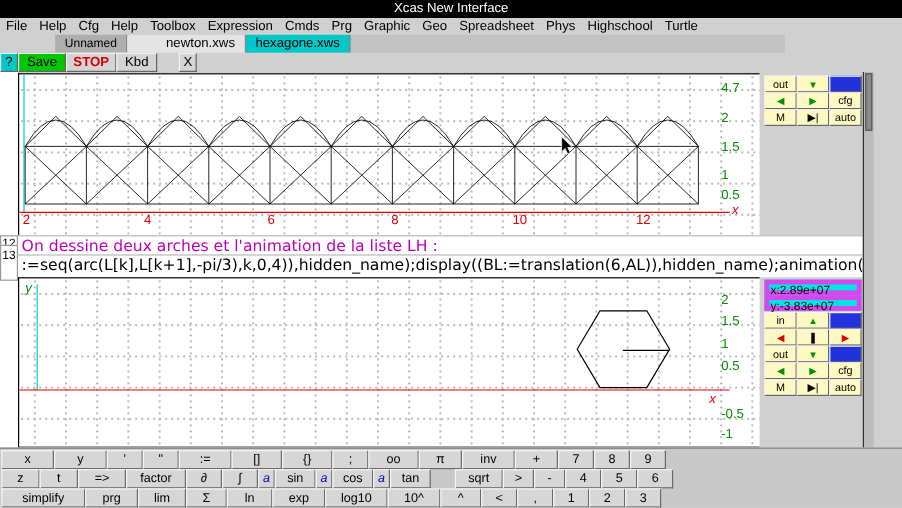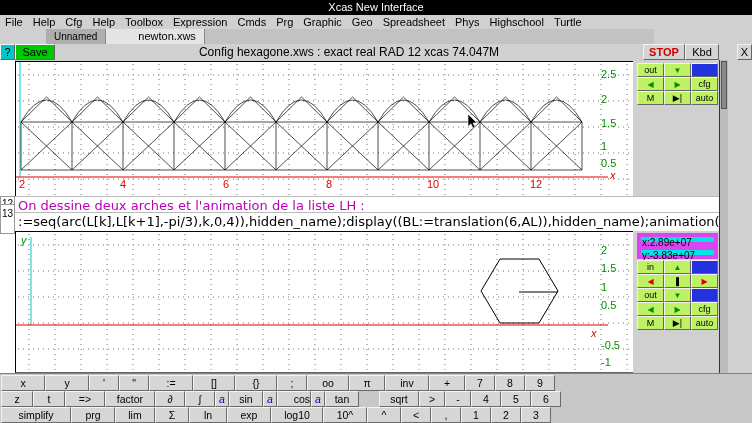--- a/index.html
+++ b/index.html
@@ -129,6 +129,7 @@
 
 <span class="tab tab-plain">Unnamed</span>
     <span class="tab tab-light">newton.xws</span>
+    <span class="tab tab-active">hexagone.xws</span>
   </div>
 
 <div class="toolbar">

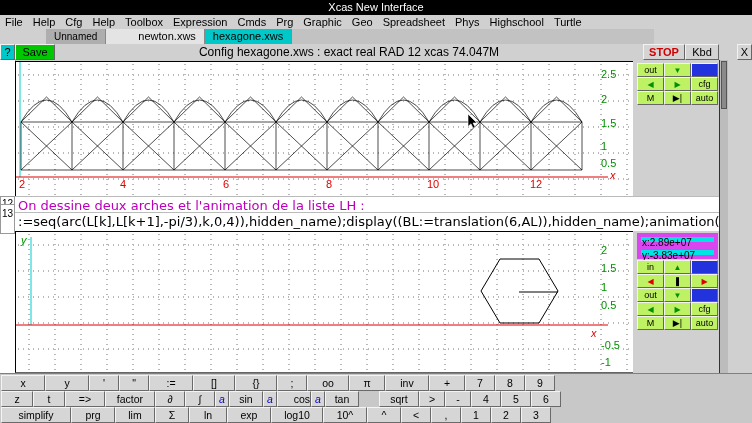--- a/index.html
+++ b/index.html
@@ -135,7 +135,6 @@
 <div class="toolbar">
   <button class="btn help">?</button>
   <button class="btn save">Save</button>
-  <div class="status">Config hexagone.xws : exact real RAD 12 xcas 74.047M</div>
   <button class="btn stop">STOP</button>
   <button class="btn kbd">Kbd</button>
   <button class="btn closex">X</button>

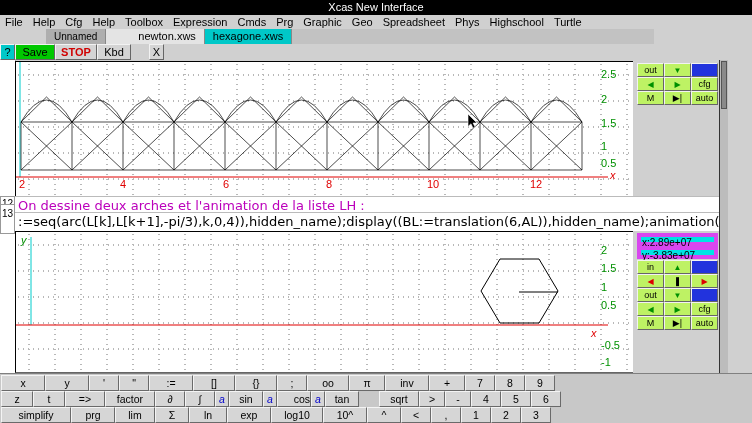--- a/index.html
+++ b/index.html
@@ -152,7 +152,7 @@
     </svg>
     <div class="yt yticks1">
 
-    <span>2.5</span>
+    <span>4.7</span>
         <span>2</span>
         <span>1.5</span>
         <span>1</span>

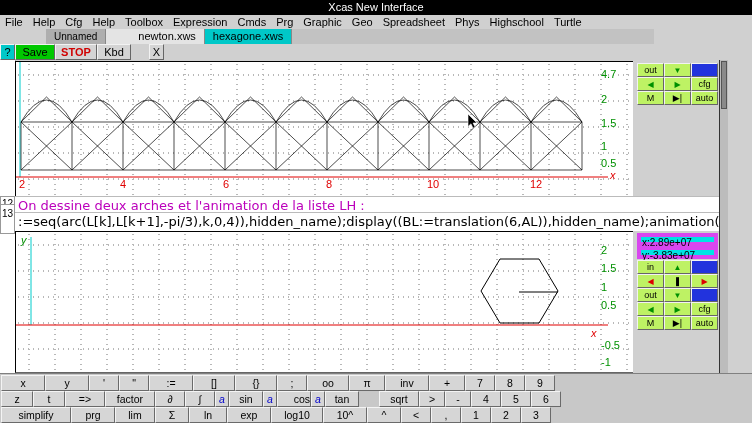--- a/index.html
+++ b/index.html
@@ -71,7 +71,7 @@
   .p1{left:637px;top:3px;}
   .p2{left:637px;top:200px;}
   .pbtn{box-sizing:border-box;width:27px;height:14px;font-size:9px;line-height:11px;padding:0;
-        background:#bef264;border:1px solid;border-color:#f2f2f2 #666 #666 #f2f2f2;color:#000;}
+        background:#fef9c3;border:1px solid;border-color:#f2f2f2 #666 #666 #f2f2f2;color:#000;}
   .pbtn.green{color:#009000;font-size:8px;}
   .pbtn.red{color:#dd0000;font-size:8px;}
   .pbtn.bluebtn{background:#2233dd;}

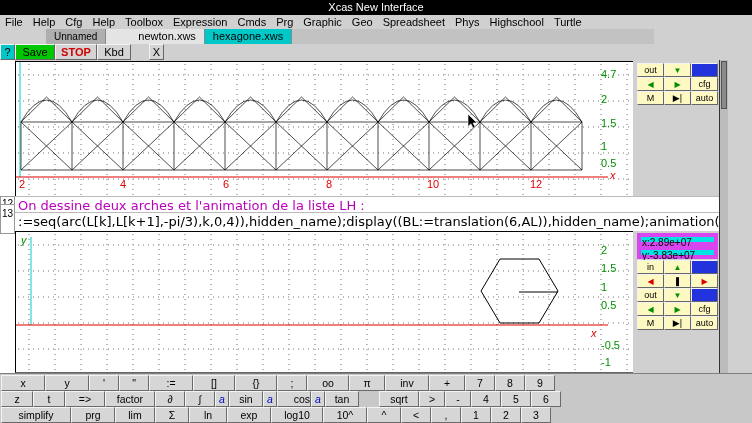--- a/index.html
+++ b/index.html
@@ -269,7 +269,7 @@
       <button class="key blue" style="width: 14px;">a</button>
       <button class="key" style="width: 34px;">sin</button>
       <button class="key blue" style="width: 14px;">a</button>
-      <button class="key" style="width: 34px; text-align: right;">cos</button>
+      <button class="key" style="width: 34px;">cos</button>
       <button class="key blue" style="width: 14px;">a</button>
       <button class="key" style="width: 34px;">tan</button>
       <button class="key" style="width: 40px; margin-left: 20px;">sqrt</button>

